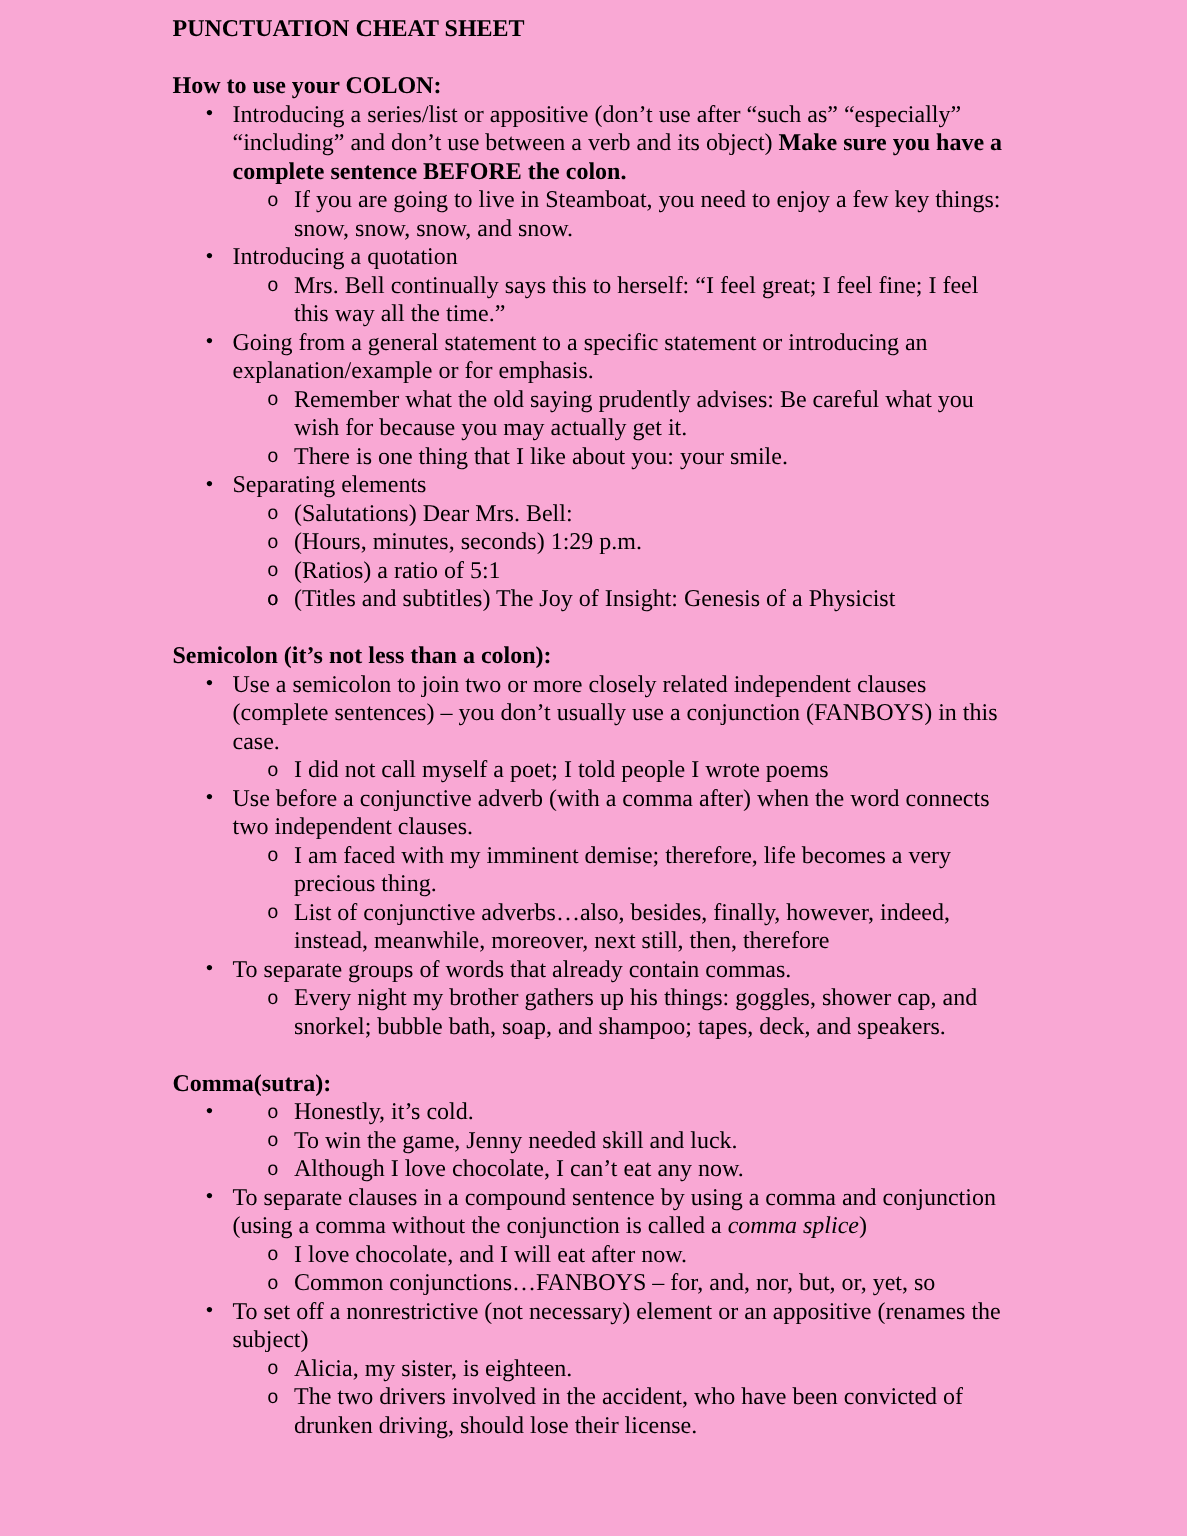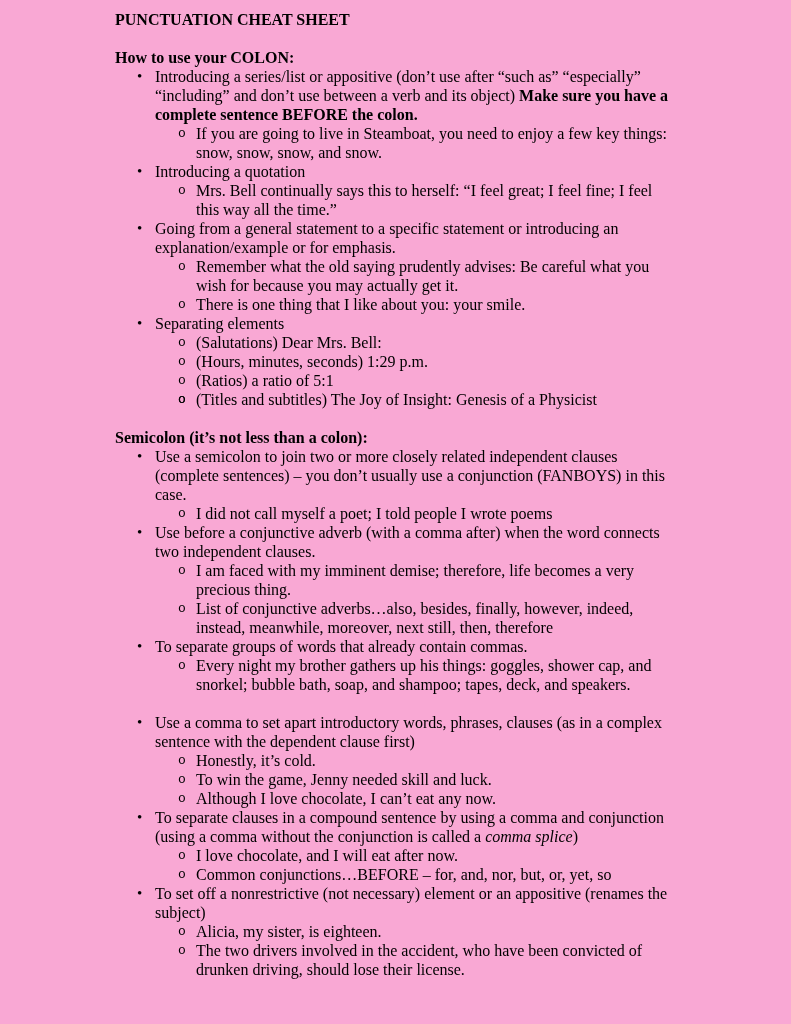--- a/index.html
+++ b/index.html
@@ -72,6 +72,7 @@
         <div class="item level-2"><span class="marker marker-2">o</span><span class="item-text"><span class="run-plain">Every night my brother gathers up his things: goggles, shower cap, and snorkel; bubble bath, soap, and shampoo; tapes, deck, and speakers.</span></span></div>
       </section>
       <section class="section">
+        <h2 class="section-heading">Comma(sutra):</h2>
         <div class="item level-1"><span class="marker marker-1">•</span><span class="item-text"><span class="run-plain">Use a comma to set apart introductory words, phrases, clauses (as in a complex sentence with the dependent clause first)</span></span></div>
         <div class="item level-2"><span class="marker marker-2">o</span><span class="item-text"><span class="run-plain">Honestly, it’s cold.</span></span></div>
         <div class="item level-2"><span class="marker marker-2">o</span><span class="item-text"><span class="run-plain">To win the game, Jenny needed skill and luck.</span></span></div>

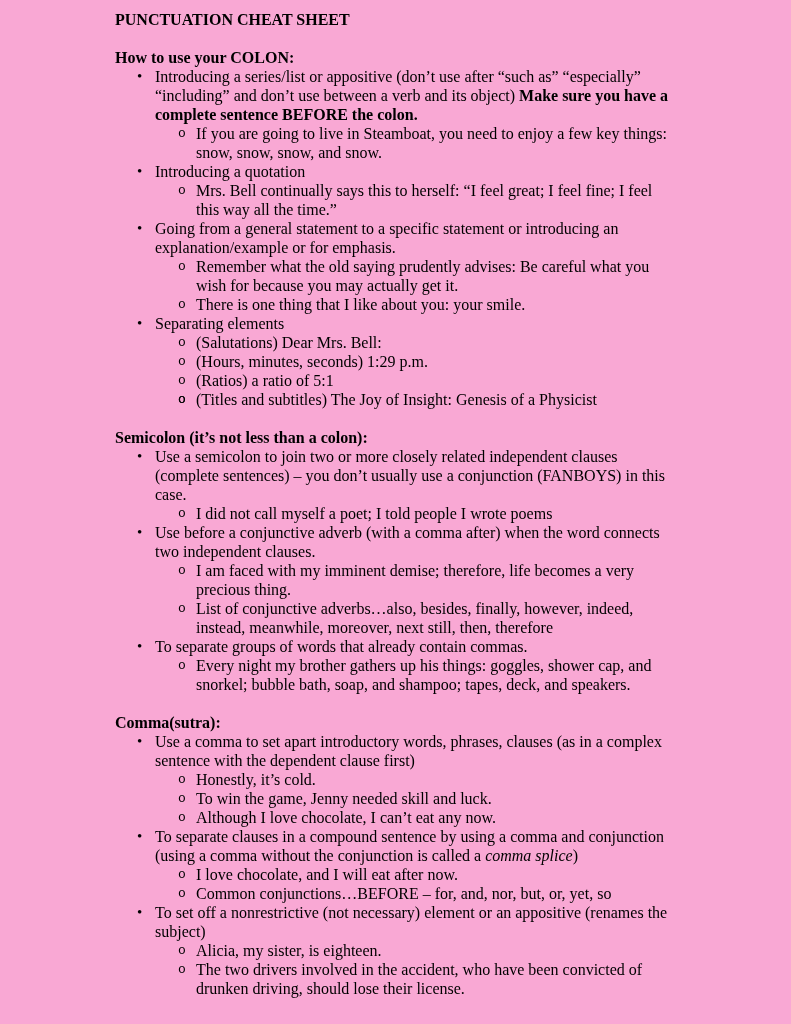--- a/index.html
+++ b/index.html
@@ -73,7 +73,7 @@
       </section>
       <section class="section">
         <h2 class="section-heading">Comma(sutra):</h2>
-        <div class="item level-1"><span class="marker marker-1">•</span><span class="item-text"><span class="run-plain">Use a comma to set apart introductory words, phrases, clauses (as in a complex sentence with the dependent clause first)</span></span></div>
+        <div class="item level-1"><span class="marker marker-1">•</span></div>
         <div class="item level-2"><span class="marker marker-2">o</span><span class="item-text"><span class="run-plain">Honestly, it’s cold.</span></span></div>
         <div class="item level-2"><span class="marker marker-2">o</span><span class="item-text"><span class="run-plain">To win the game, Jenny needed skill and luck.</span></span></div>
         <div class="item level-2"><span class="marker marker-2">o</span><span class="item-text"><span class="run-plain">Although I love chocolate, I can’t eat any now.</span></span></div>

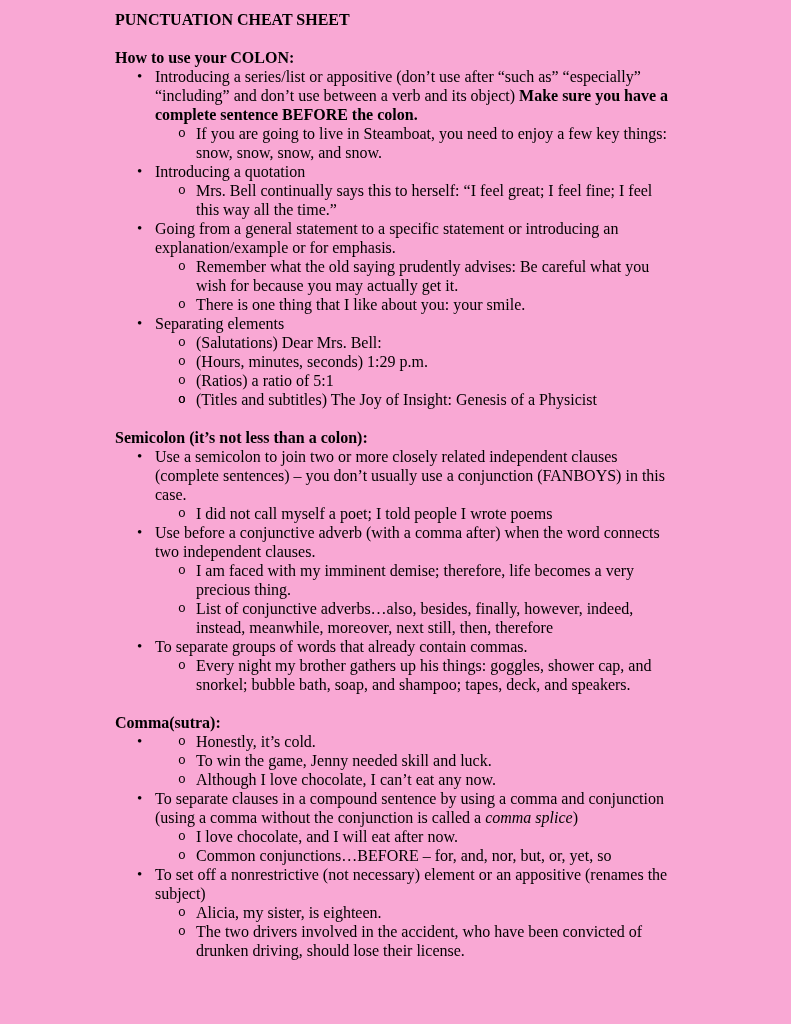--- a/index.html
+++ b/index.html
@@ -79,7 +79,7 @@
         <div class="item level-2"><span class="marker marker-2">o</span><span class="item-text"><span class="run-plain">Although I love chocolate, I can’t eat any now.</span></span></div>
         <div class="item level-1"><span class="marker marker-1">•</span><span class="item-text"><span class="run-plain">To separate clauses in a compound sentence by using a comma and conjunction (using a comma without the conjunction is called a </span><span class="run-italic">comma splice</span><span class="run-plain">)</span></span></div>
         <div class="item level-2"><span class="marker marker-2">o</span><span class="item-text"><span class="run-plain">I love chocolate, and I will eat after now.</span></span></div>
-        <div class="item level-2"><span class="marker marker-2">o</span><span class="item-text"><span class="run-plain">Common conjunctions…BEFORE – for, and, nor, but, or, yet, so</span></span></div>
+        <div class="item level-2"><span class="marker marker-2">o</span><span class="item-text"><span class="run-plain">Common conjunctions…FANBOYS – for, and, nor, but, or, yet, so</span></span></div>
         <div class="item level-1"><span class="marker marker-1">•</span><span class="item-text"><span class="run-plain">To set off a nonrestrictive (not necessary) element or an appositive (renames the subject)</span></span></div>
         <div class="item level-2"><span class="marker marker-2">o</span><span class="item-text"><span class="run-plain">Alicia, my sister, is eighteen.</span></span></div>
         <div class="item level-2"><span class="marker marker-2">o</span><span class="item-text"><span class="run-plain">The two drivers involved in the accident, who have been convicted of drunken driving, should lose their license.</span></span></div>

